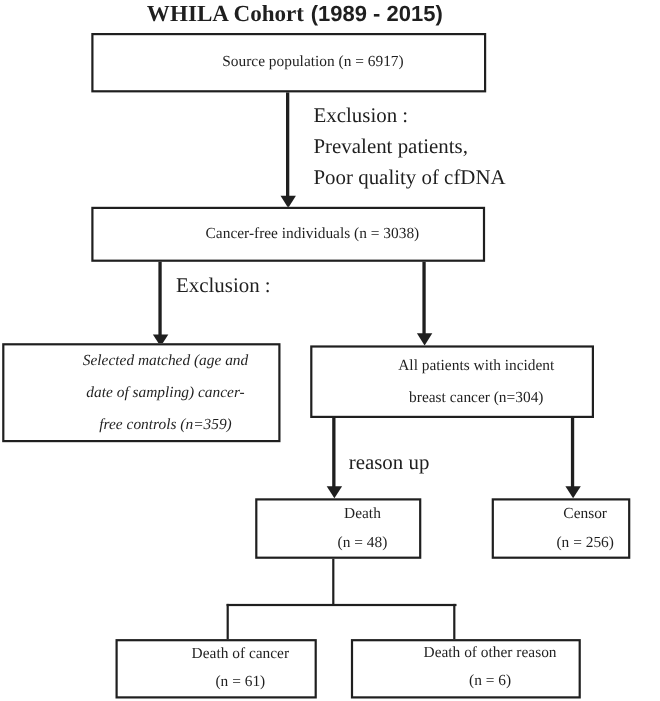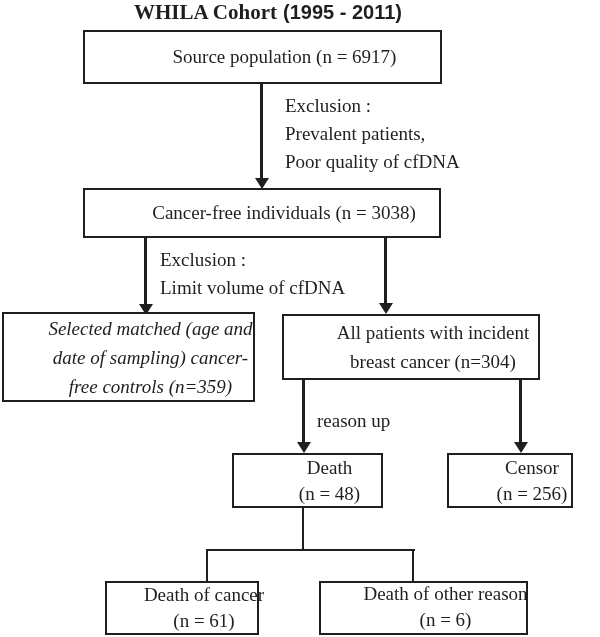--- a/index.html
+++ b/index.html
@@ -39,7 +39,7 @@
 <div class="canvas">
 
   <div class="title">
-    <span class="name">WHILA Cohort</span><span class="period">(1995 - 2011)</span>
+    <span class="name">WHILA Cohort</span><span class="period">(1989 - 2015)</span>
   </div>
 
   <div class="box" style="left:83px; top:30px; width:359px; height:54px;">

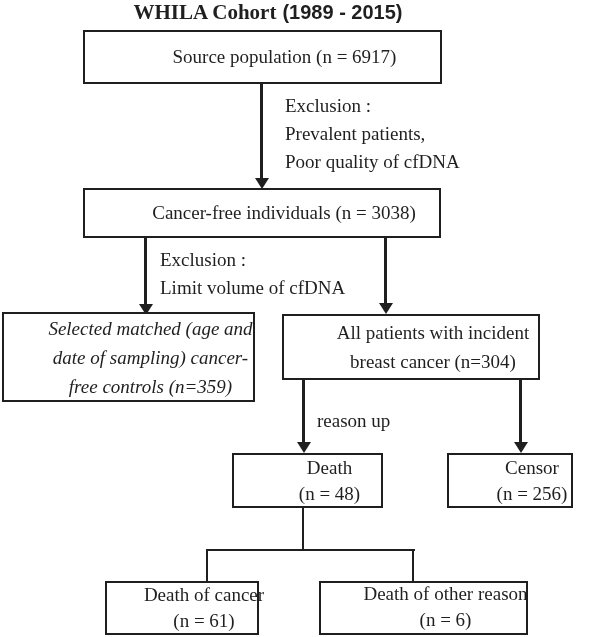--- a/index.html
+++ b/index.html
@@ -18,7 +18,7 @@
     position:absolute; box-sizing:border-box; border:2px solid var(--line);
     background:var(--bg); display:flex; flex-direction:column;
     align-items:center; justify-content:center; text-align:center;
-    font-size:19px; line-height:28px;padding-left:44px;
+    font-size:14px; line-height:28px;padding-left:44px;
   }
   .box span { display:block; white-space:nowrap; }
   .lh26 { line-height:26px; }

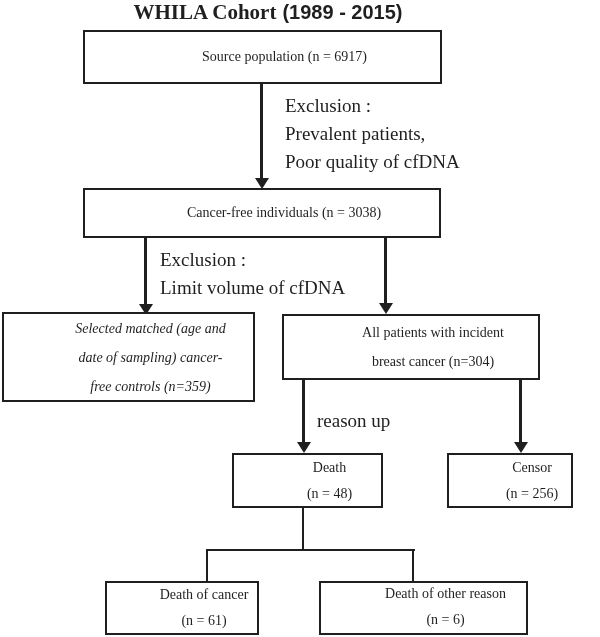--- a/index.html
+++ b/index.html
@@ -67,7 +67,6 @@
 
   <div class="ann" style="left:160px; top:246px;">
     <div>Exclusion :</div>
-    <div>Limit volume of cfDNA</div>
   </div>
 
   <div class="box lh29" style="left:2px; top:312px; width:253px; height:90px;font-style:italic;">

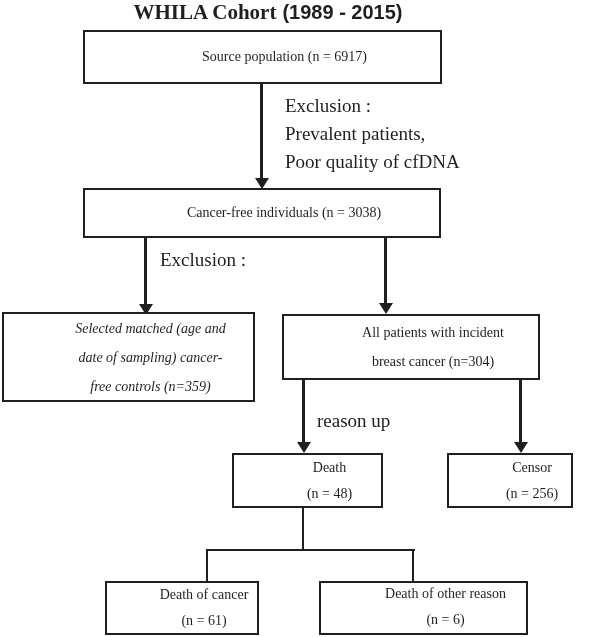--- a/index.html
+++ b/index.html
@@ -103,7 +103,7 @@
   <div class="conn-v" style="left:206px; top:549px; height:32px;"></div>
   <div class="conn-v" style="left:412px; top:549px; height:32px;"></div>
 
-  <div class="box lh26" style="left:105px; top:581px; width:154px; height:54px;">
+  <div class="box lh26" style="left:105px; top:581px; width:183px; height:54px;">
     <span>Death of cancer</span>
     <span>(n = 61)</span>
   </div>

